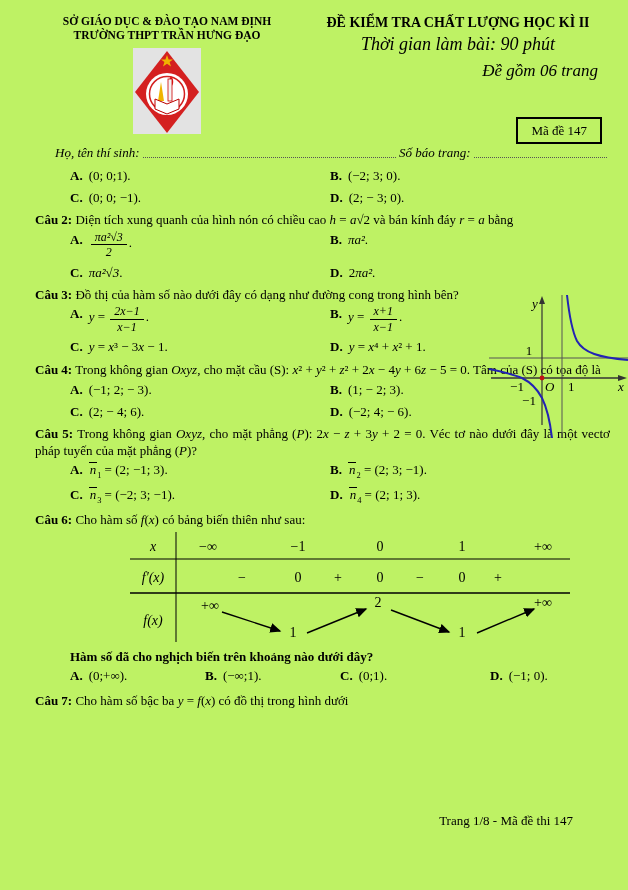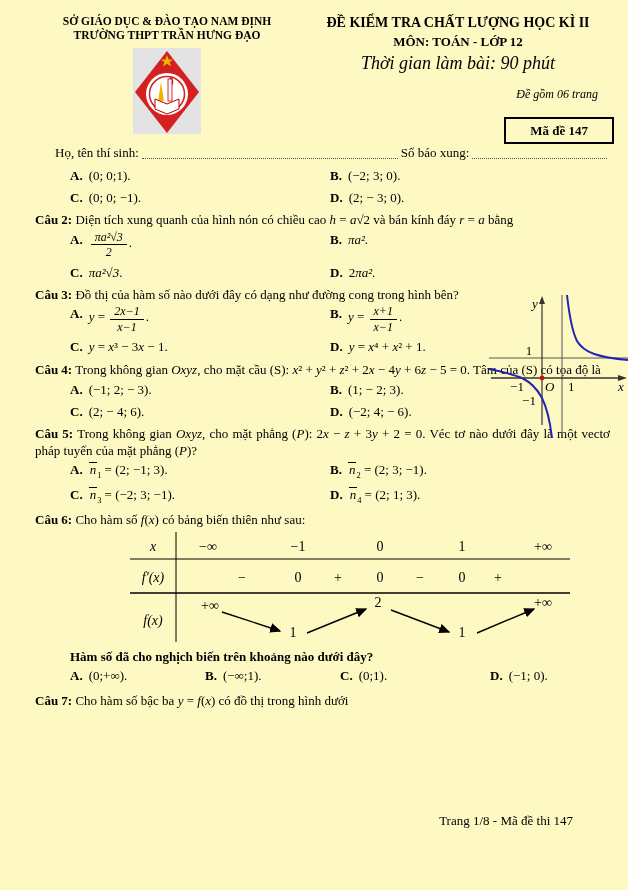--- a/index.html
+++ b/index.html
@@ -3,7 +3,7 @@
 <meta charset="utf-8">
 <style>
   html,body{margin:0;padding:0;background:#fff;}
-  .page{position:relative;width:628px;height:890px;background:#fef9c3;overflow:hidden;
+  .page{position:relative;width:628px;height:890px;background:#bef264;overflow:hidden;
         font-family:"Liberation Serif","DejaVu Serif",serif;font-size:13px;color:#000;line-height:1.32;}
   
   .hdr{display:flex;padding:14px 16px 0 26px;}

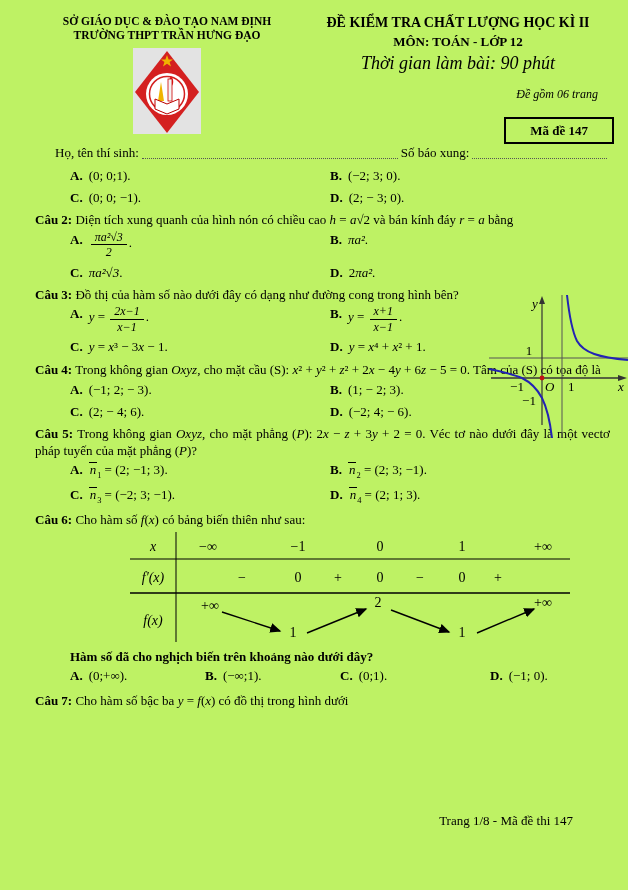--- a/index.html
+++ b/index.html
@@ -71,7 +71,6 @@
     </div>
     <div class="hdr-right">
       <div class="t1">ĐỀ KIỂM TRA CHẤT  LƯỢNG HỌC KÌ II</div>
-      <div class="t3">MÔN: TOÁN -  LỚP 12</div>
       <div class="t4">Thời gian làm bài: 90 phút</div>
       <div class="t5">Đề gồm 06 trang</div>
     </div>

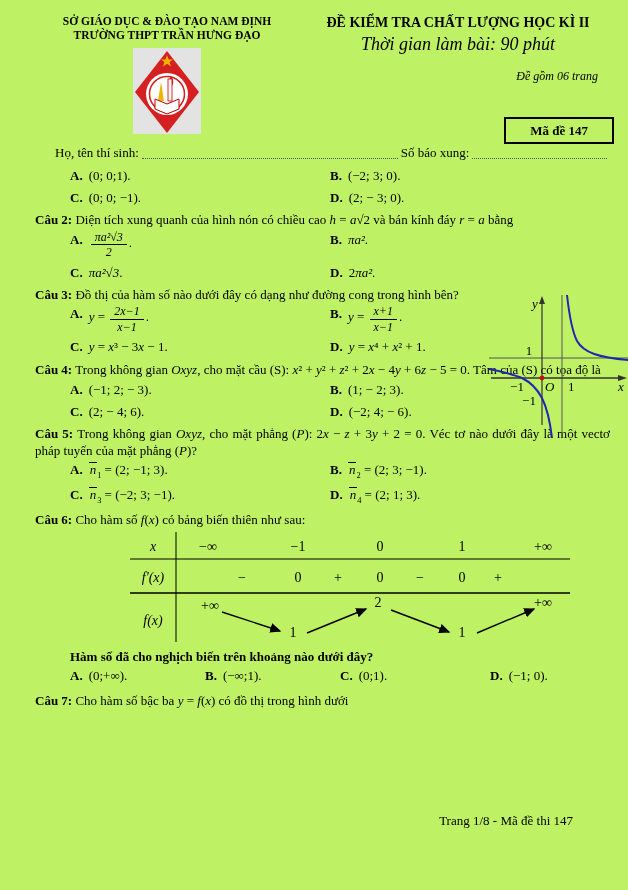--- a/index.html
+++ b/index.html
@@ -15,7 +15,7 @@
   .t2{font-weight:bold;font-size:13px;margin-top:1px;}
   .t3{font-weight:bold;font-size:13px;margin-top:1px;}
   .t4{font-style:italic;font-size:18px;margin-top:1px;}
-  .t5{font-style:italic;font-size:12px;text-align:right;padding-right:10px;margin-top:12px;}
+  .t5{font-style:italic;font-size:17px;text-align:right;padding-right:10px;margin-top:3px;}
   .code-box{position:absolute;top:117px;right:14px;border:2px solid #000;padding:3px 24px;font-weight:bold;font-size:13px;}
   
   .student{display:flex;align-items:flex-end;margin:6px 18px 0 55px;}

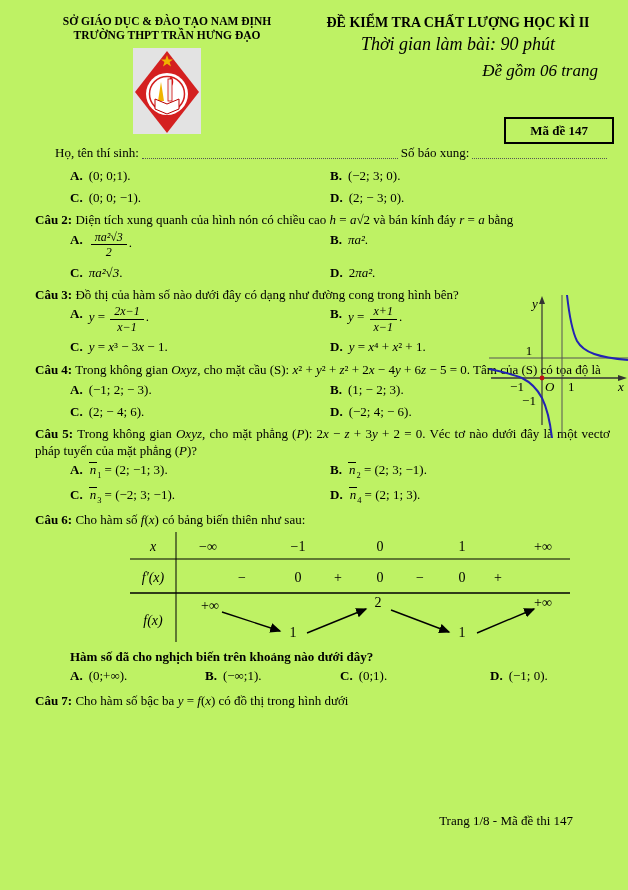--- a/index.html
+++ b/index.html
@@ -16,7 +16,7 @@
   .t3{font-weight:bold;font-size:13px;margin-top:1px;}
   .t4{font-style:italic;font-size:18px;margin-top:1px;}
   .t5{font-style:italic;font-size:17px;text-align:right;padding-right:10px;margin-top:3px;}
-  .code-box{position:absolute;top:117px;right:14px;border:2px solid #000;padding:3px 24px;font-weight:bold;font-size:13px;}
+  .code-box{position:absolute;top:117px;right:26px;border:2px solid #000;padding:3px 13px;font-weight:normal;font-size:13px;}
   
   .student{display:flex;align-items:flex-end;margin:6px 18px 0 55px;}
   .dots{border-bottom:1px dotted #555;height:1em;margin:0 3px 2px;}

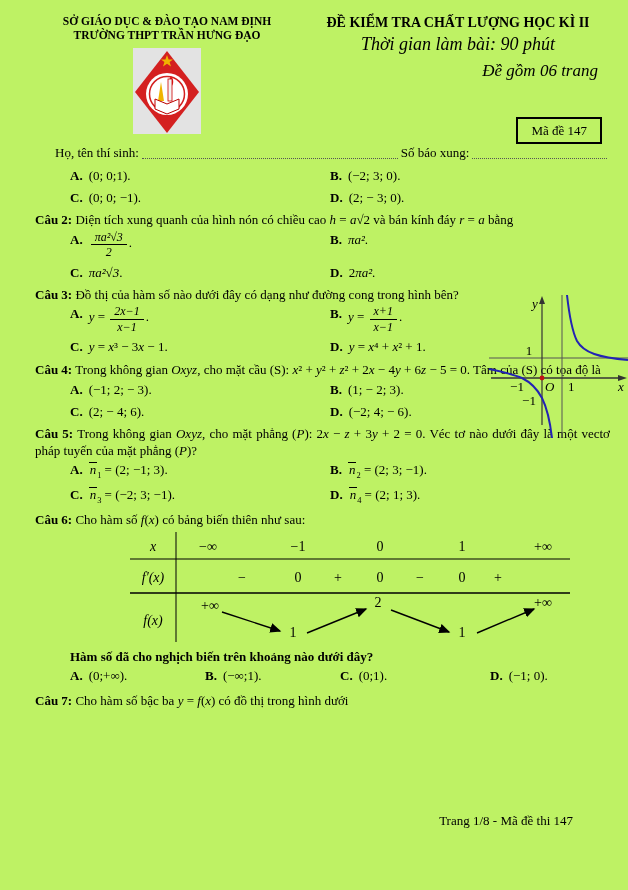--- a/index.html
+++ b/index.html
@@ -18,7 +18,7 @@
   .t5{font-style:italic;font-size:17px;text-align:right;padding-right:10px;margin-top:3px;}
   .code-box{position:absolute;top:117px;right:26px;border:2px solid #000;padding:3px 13px;font-weight:normal;font-size:13px;}
   
-  .student{display:flex;align-items:flex-end;margin:6px 18px 0 55px;}
+  .student{display:flex;align-items:flex-start;margin:6px 18px 0 55px;font-style:italic;}
   .dots{border-bottom:1px dotted #555;height:1em;margin:0 3px 2px;}
   .d1{flex:1.9;} .d2{flex:1;}
   

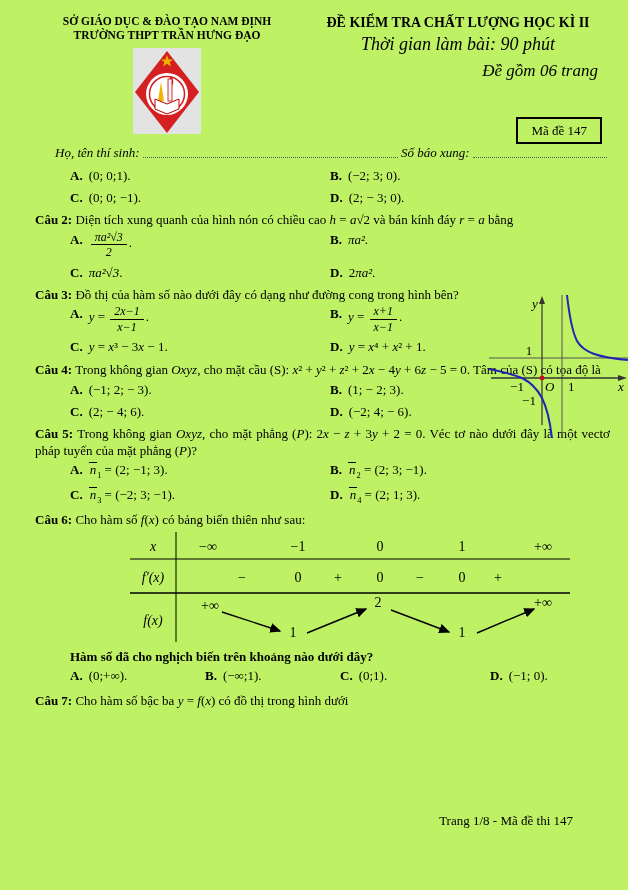--- a/index.html
+++ b/index.html
@@ -80,7 +80,7 @@
   <div class="student">
     <span>Họ, tên thí sinh:</span>
     <span class="dots d1"></span>
-    <span>Số báo xung:</span>
+    <span>Số báo trang:</span>
     <span class="dots d2"></span>
   </div>
 

